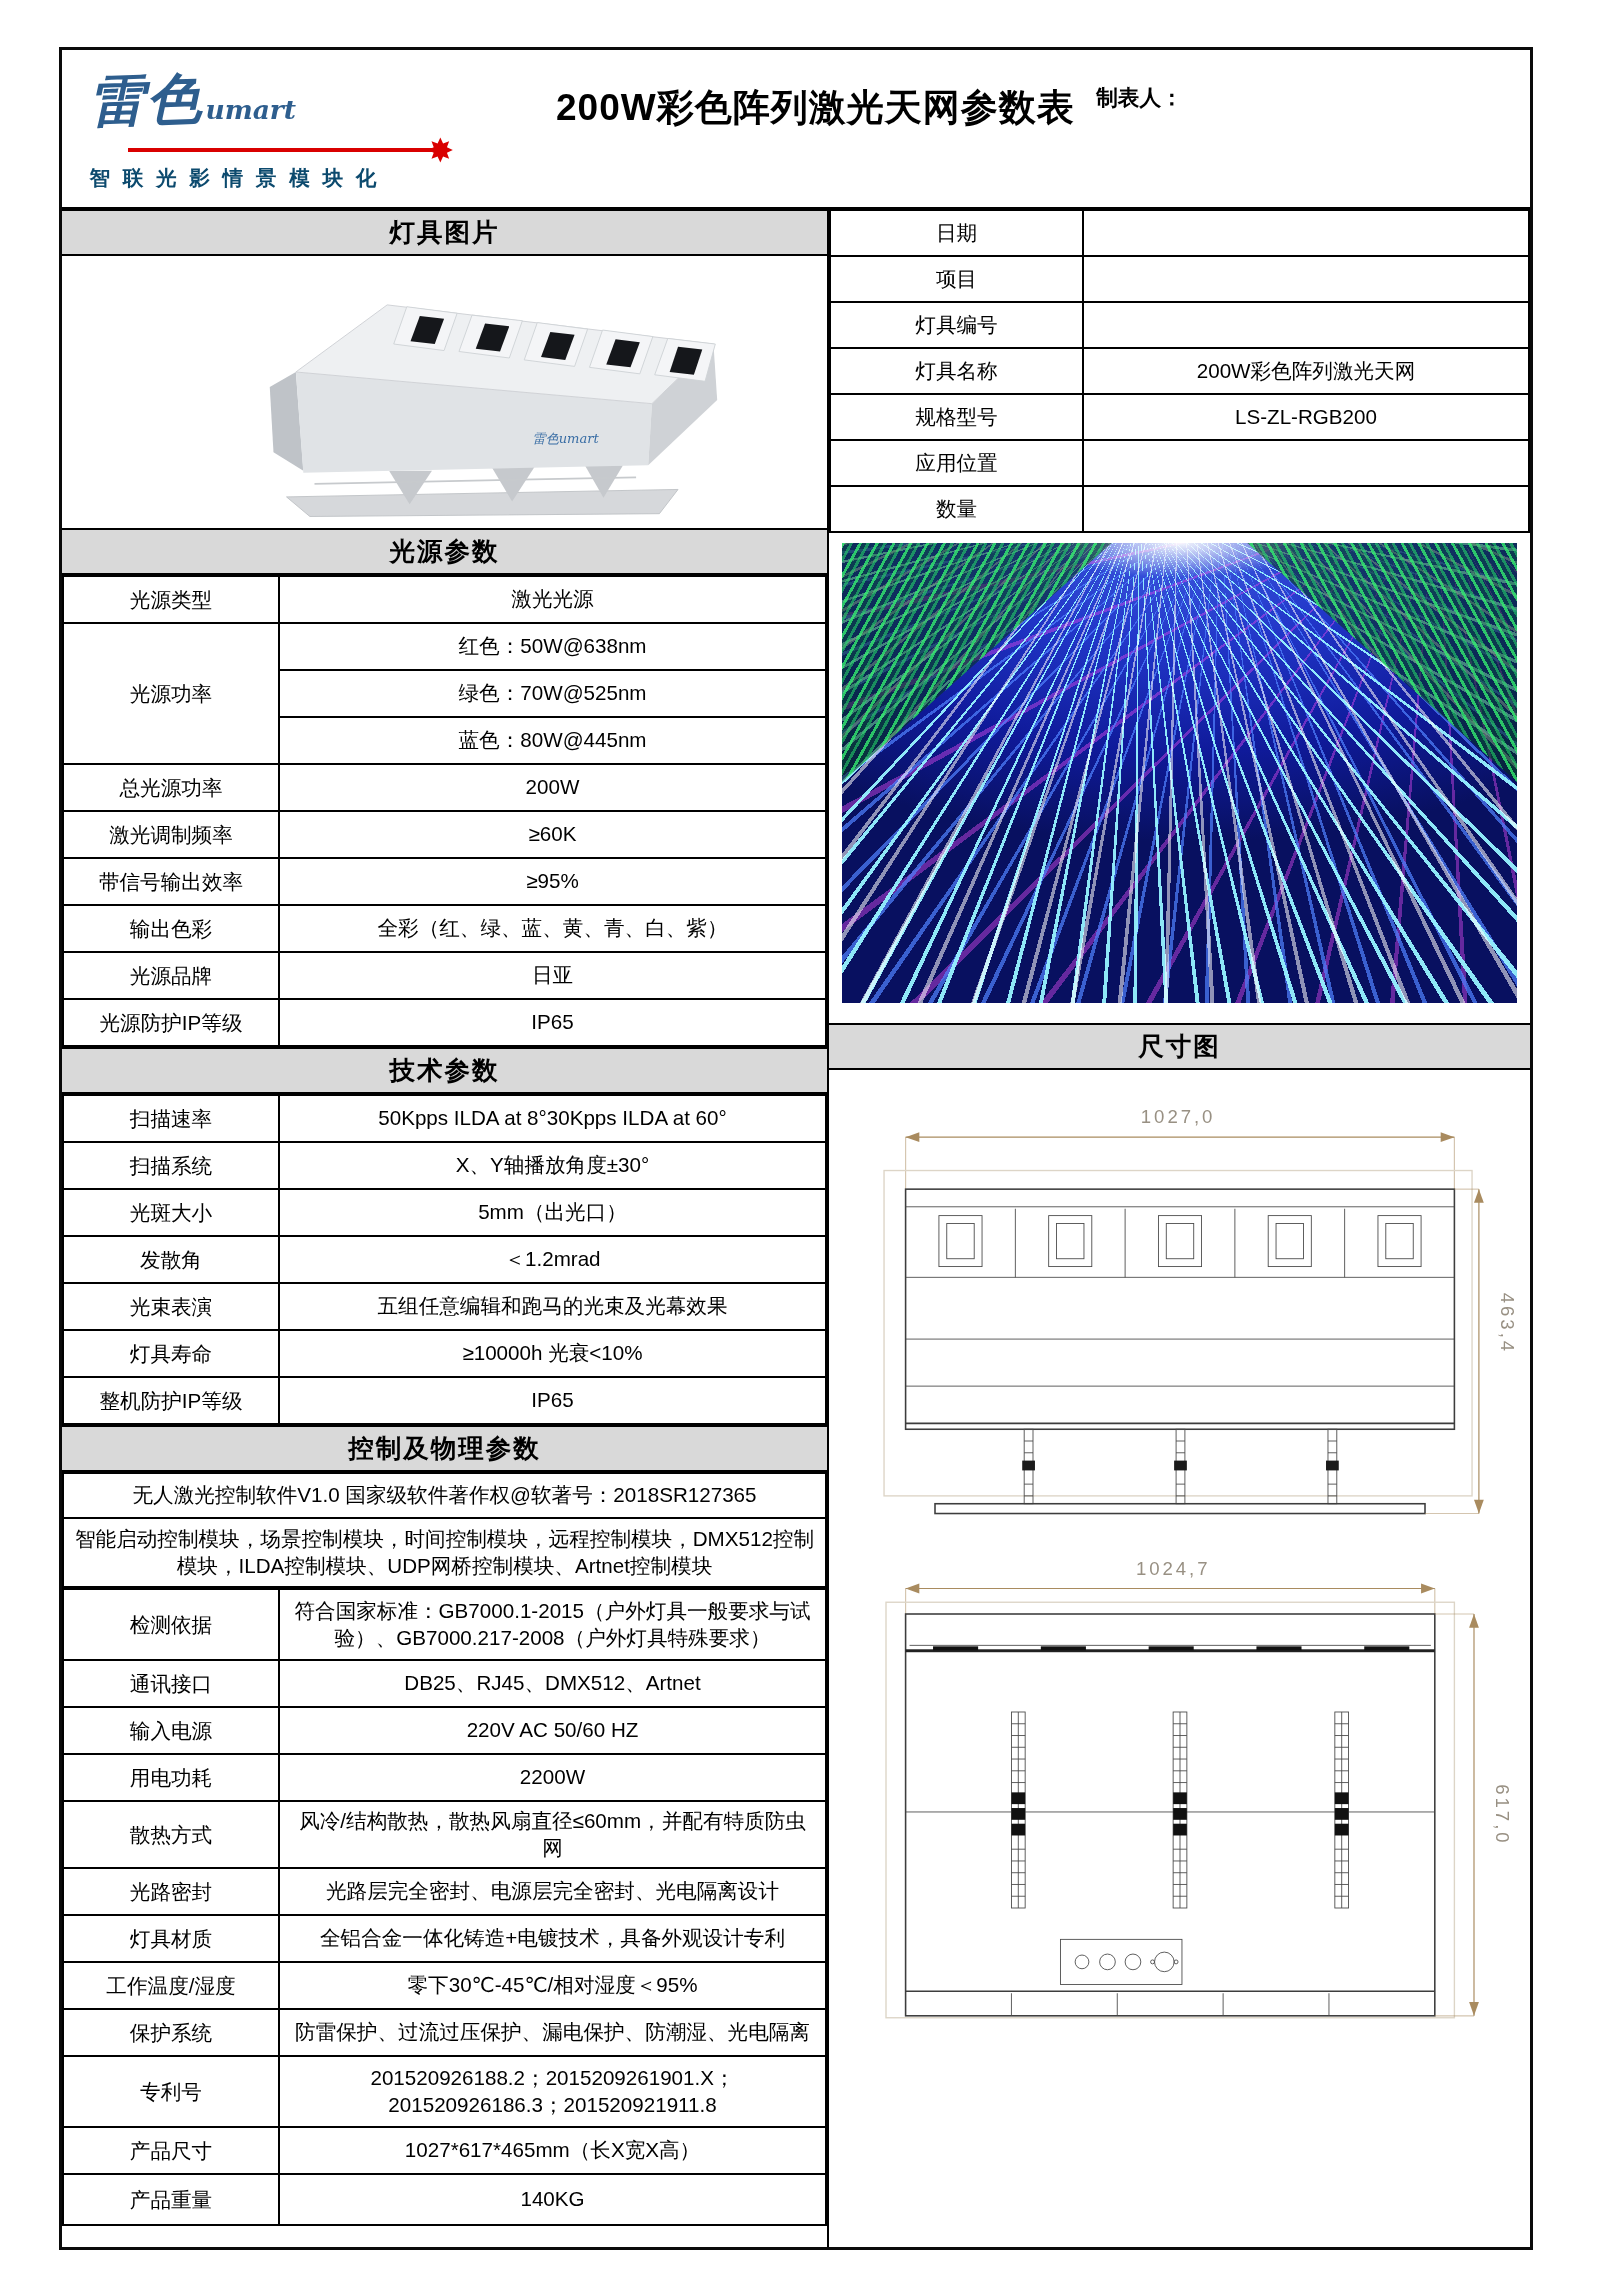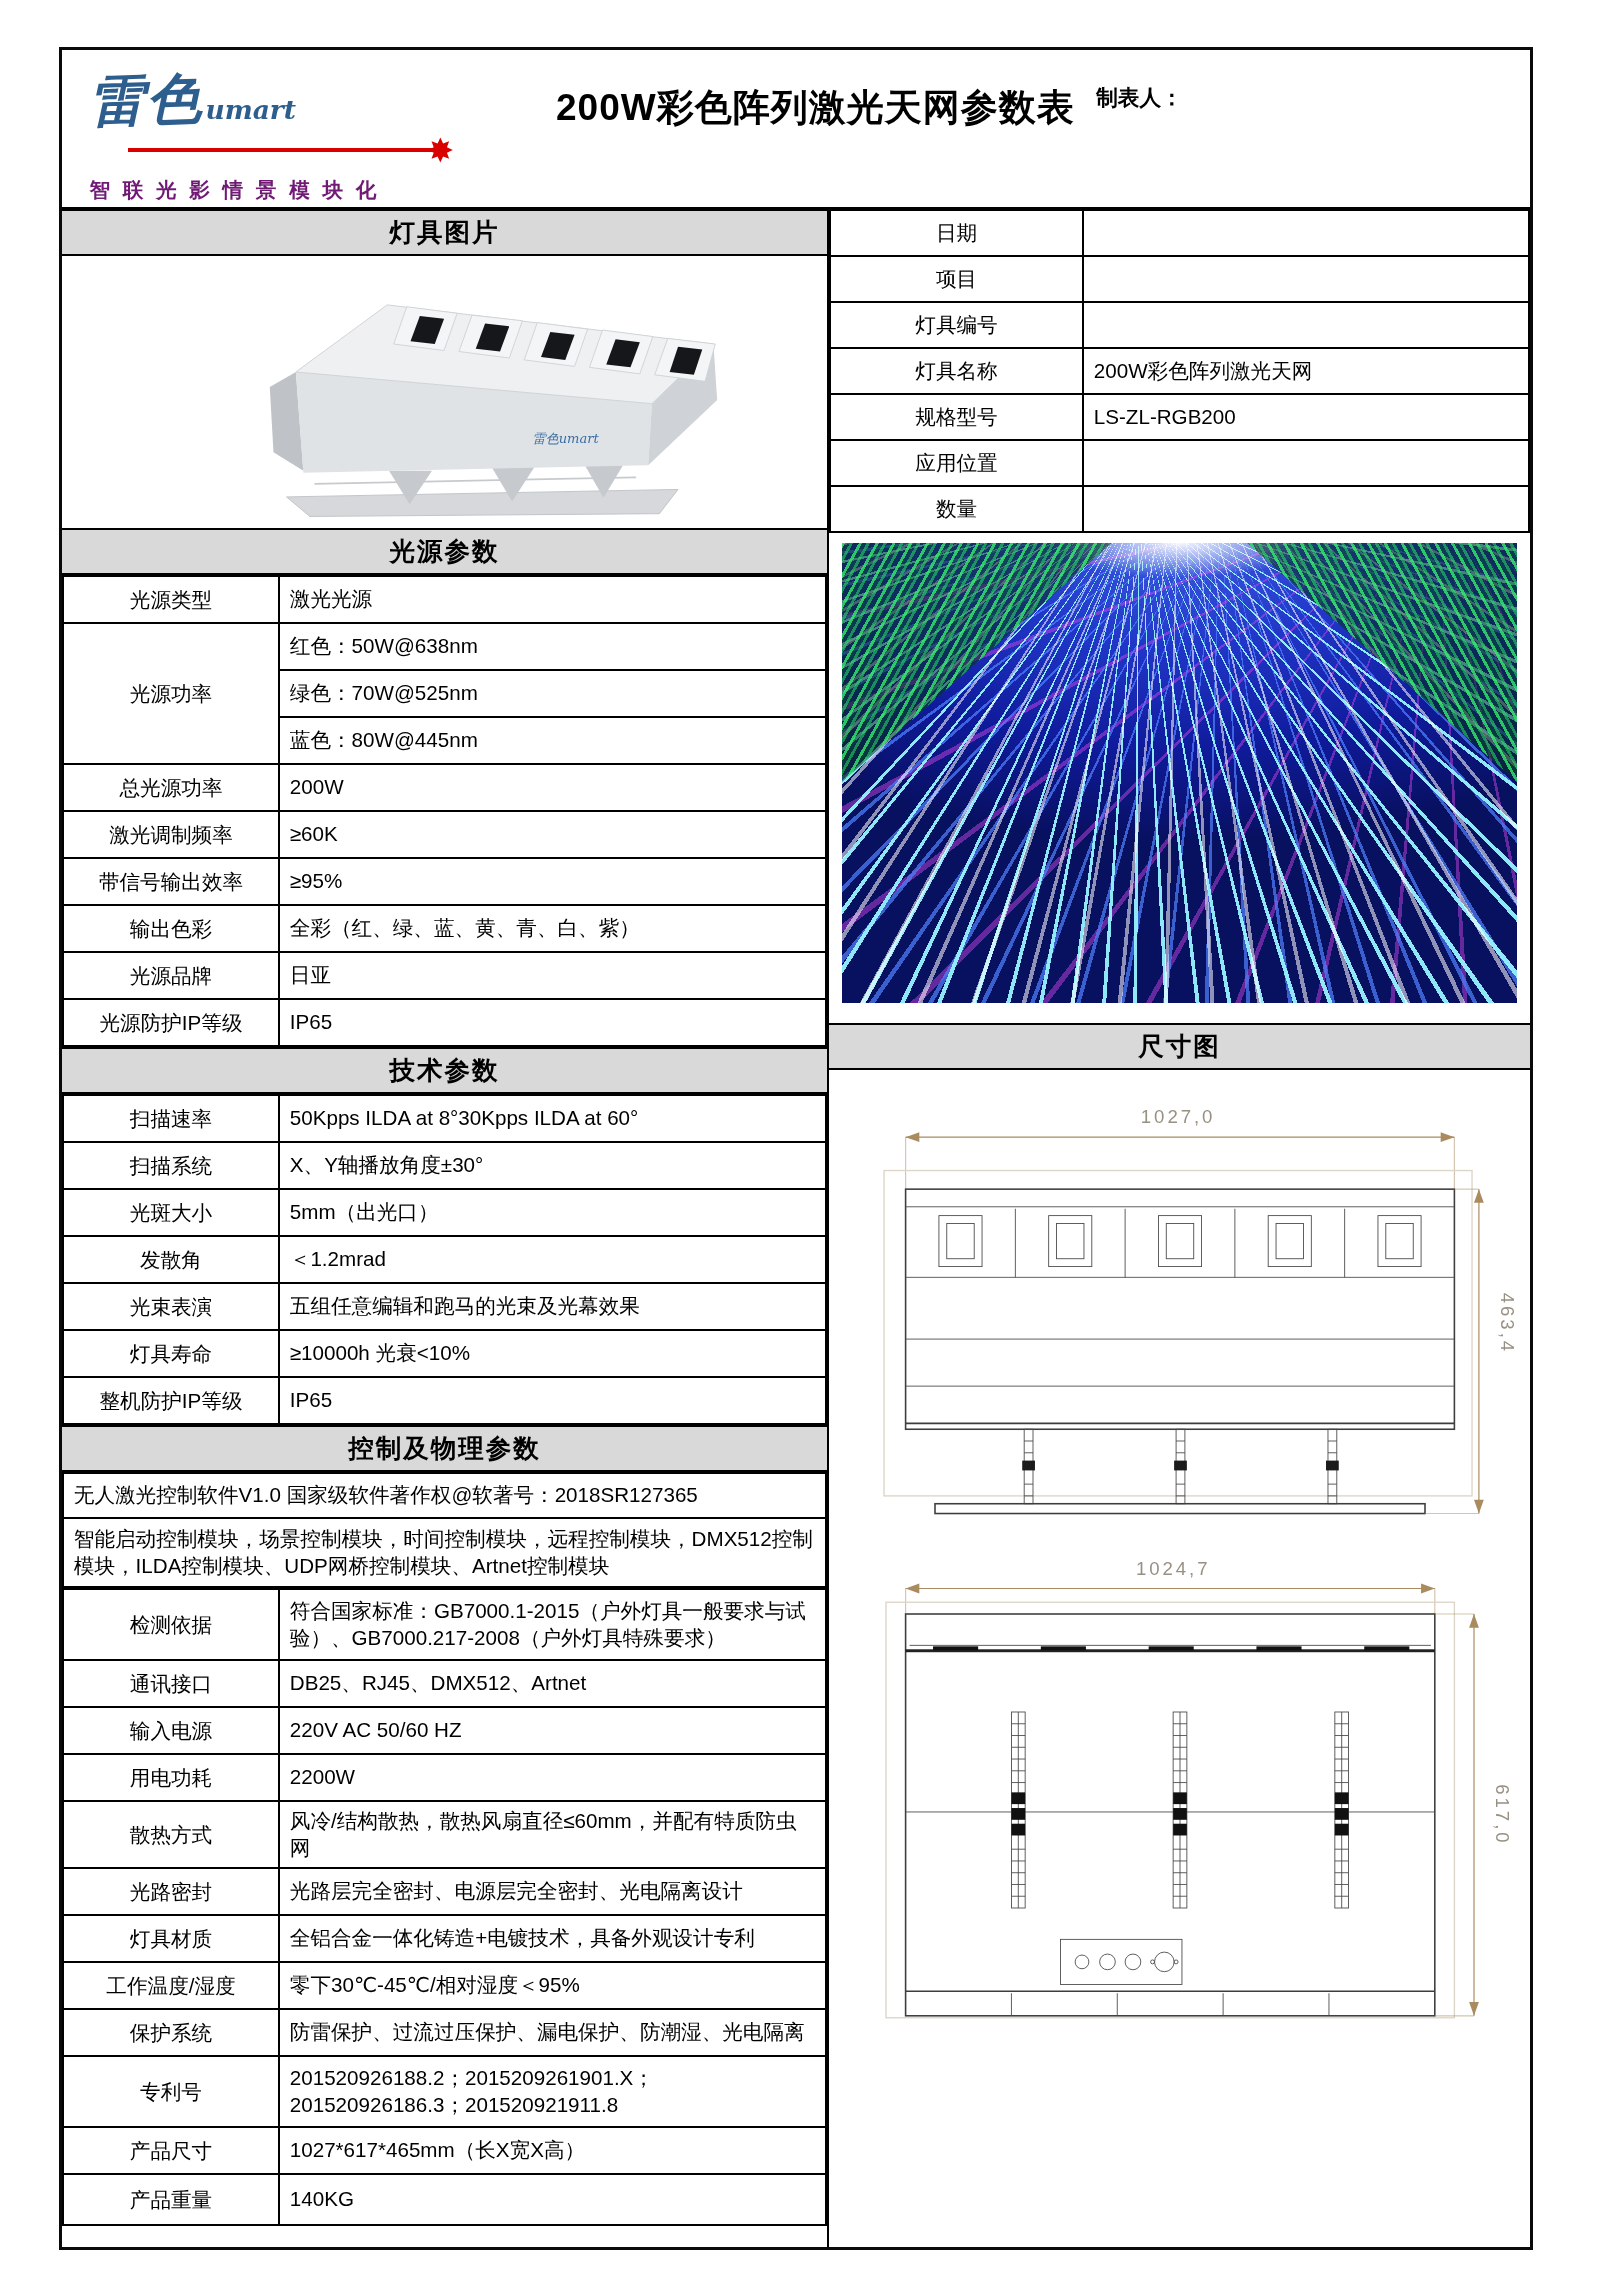--- a/index.html
+++ b/index.html
@@ -16,7 +16,7 @@
     font-size:26.5px;color:#2e5e8e;margin-left:2px;}
   .logo-line{position:absolute;left:39px;bottom:2px;width:314px;height:3.9px;background:#d90000;}
   .logo-star{position:absolute;left:337px;bottom:-13.7px;color:#d90000;font-size:33px;line-height:1;}
-  .logo-slogan{margin-top:22px;font-size:20.6px;font-weight:bold;color:#701a75;letter-spacing:12.7px;white-space:nowrap;}
+  .logo-slogan{margin-top:10px;font-size:20.6px;font-weight:bold;color:#0c4a6e;letter-spacing:12.7px;white-space:nowrap;}
   .title-block{flex:1;display:flex;justify-content:flex-start;gap:21.6px;padding-top:33px;margin-left:33px;}
   .doc-title{font-size:37px;font-weight:bold;letter-spacing:1px;}
   .doc-author{font-size:21.6px;font-weight:bold;}

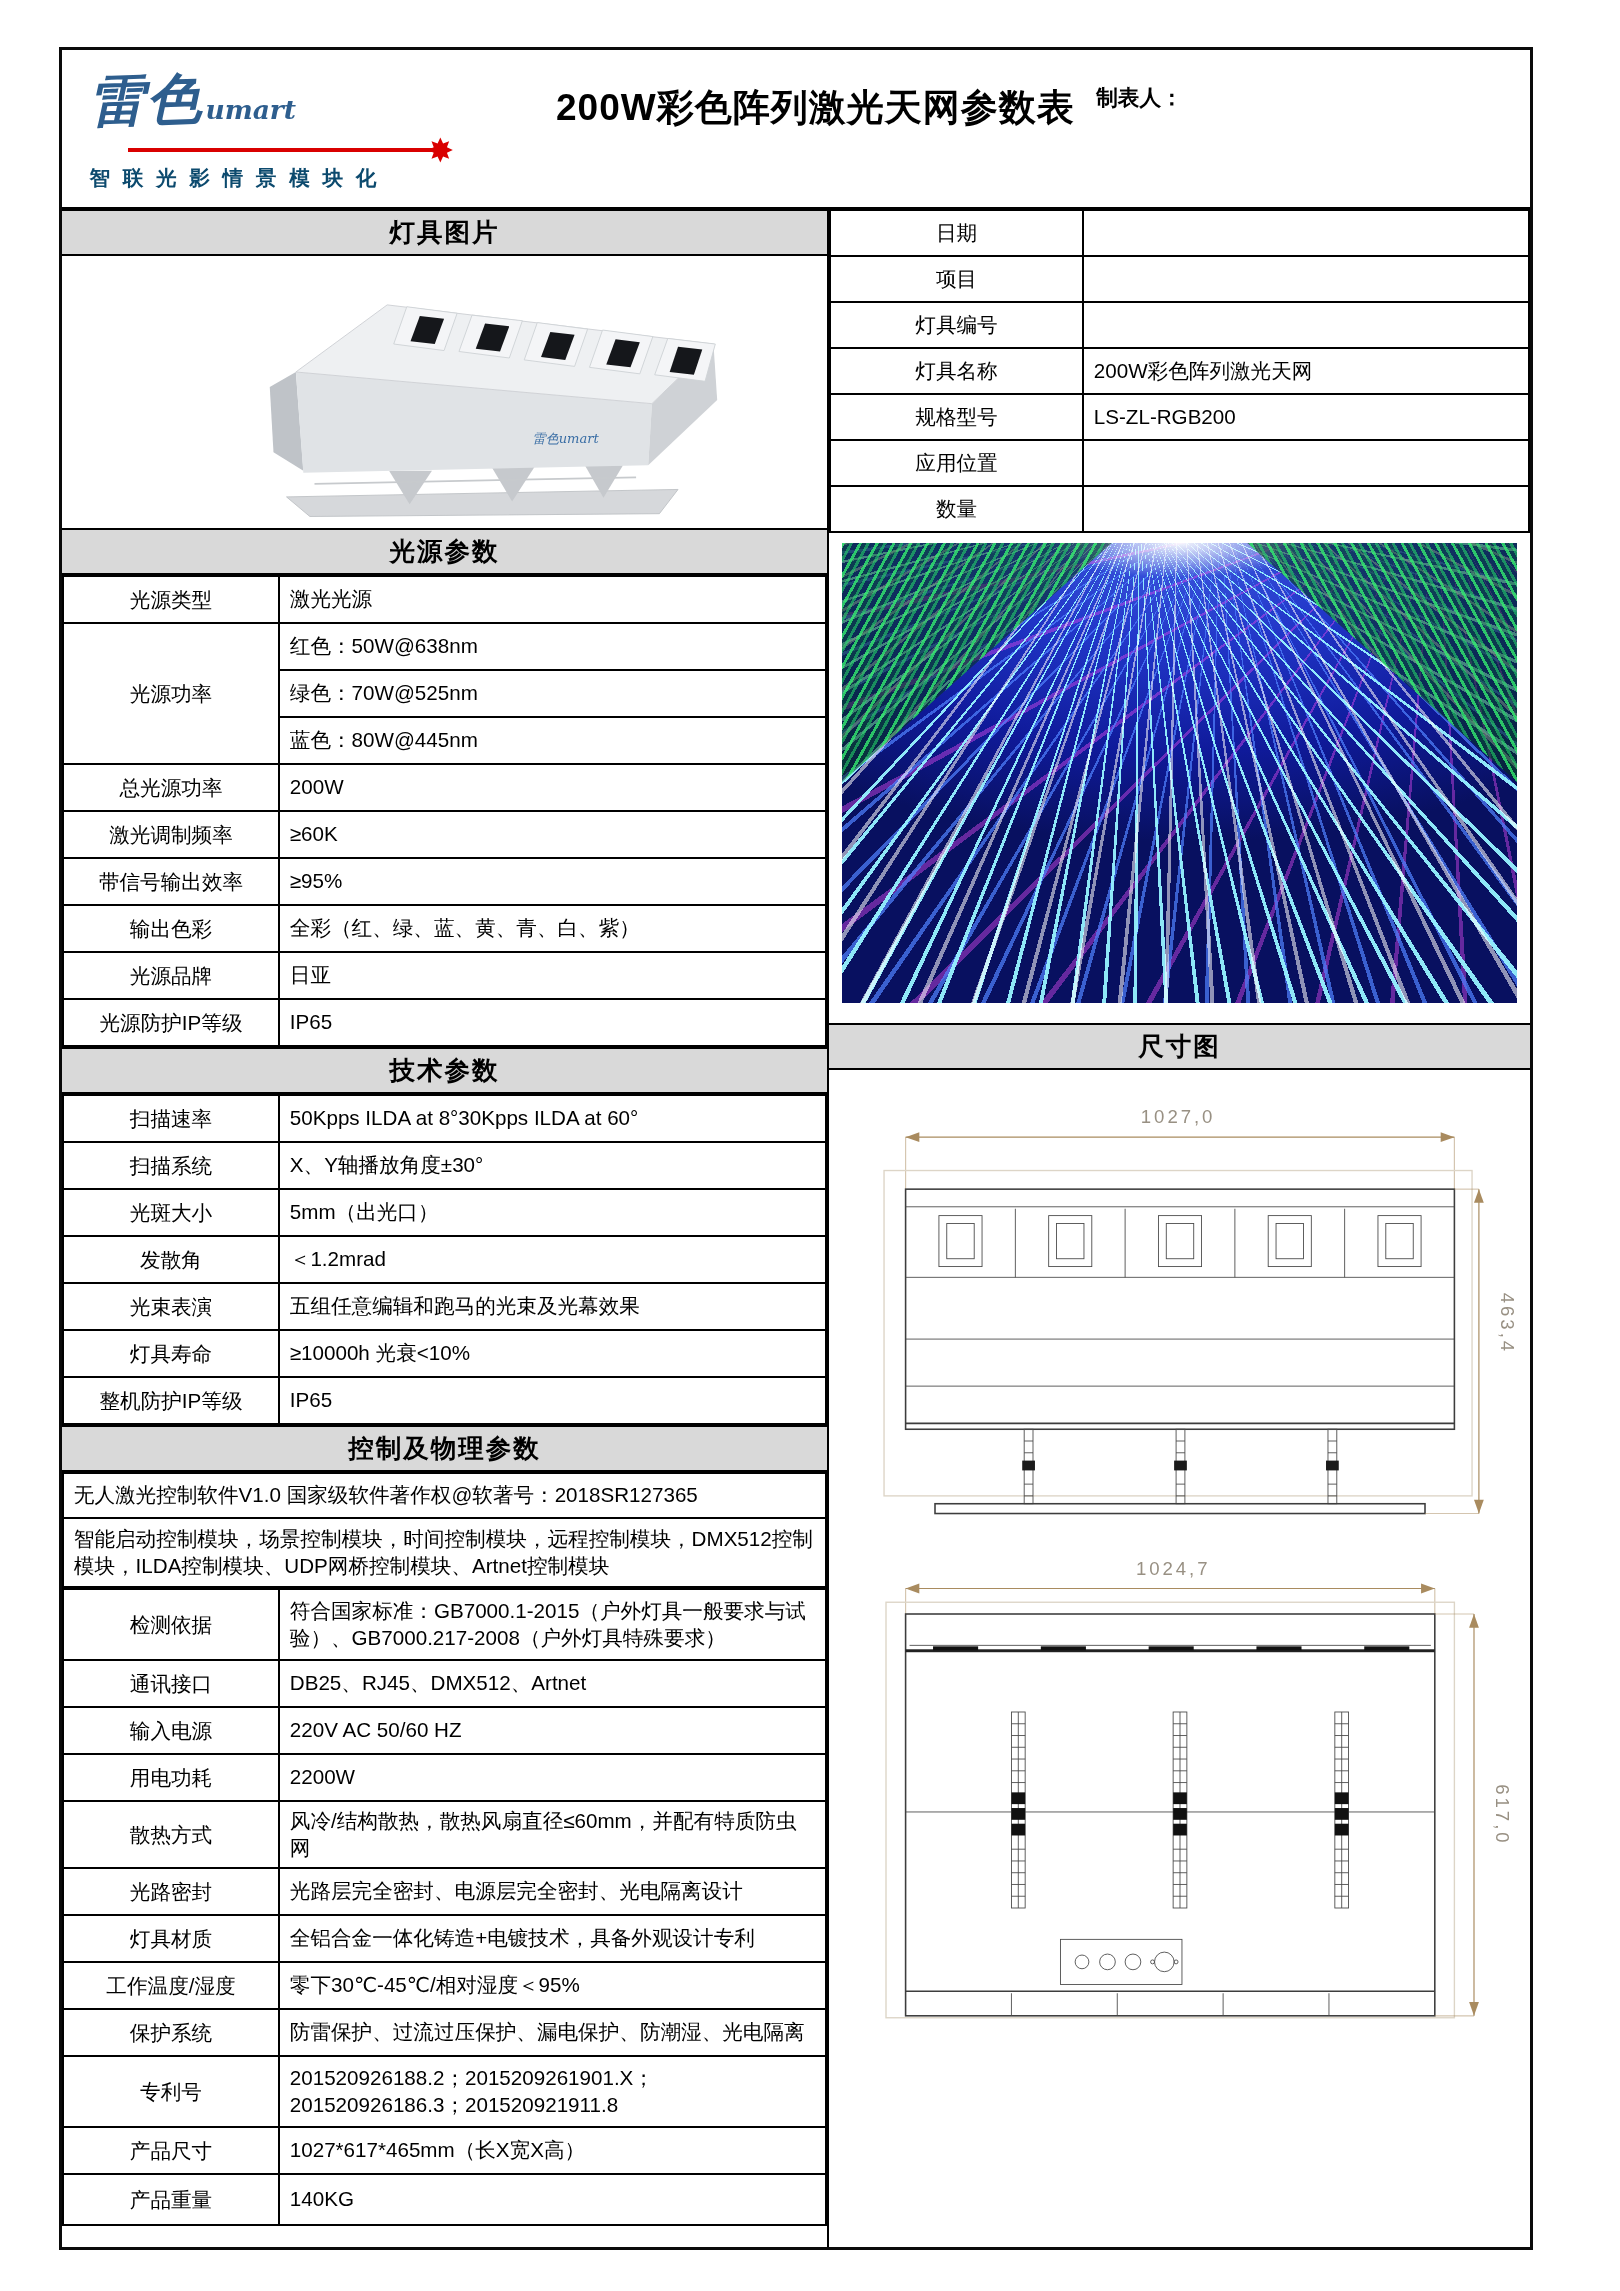--- a/index.html
+++ b/index.html
@@ -29,7 +29,7 @@
   table{border-collapse:collapse;width:100%;table-layout:fixed;flex:0 0 auto;}
   td{border:2px solid #000;font-size:20.6px;vertical-align:middle;overflow:hidden;}
   td.lab{text-align:center;padding:0 3.9px;}
-  td.val{text-align:left;padding:2px 9.8px;line-height:1.3;}
+  td.val{text-align:center;padding:2px 9.8px;line-height:1.3;}
   tr.r48{height:47px;} tr.r47{height:46px;} tr.r46{height:45px;} tr.r52{height:51px;}
   tr.r68{height:67px;} tr.r70{height:69px;margin-top:36px;} tr.r72{height:71px;}
   .photo-cell{height:272px;flex:0 0 auto;display:flex;align-items:center;justify-content:center;background:#fff;}

